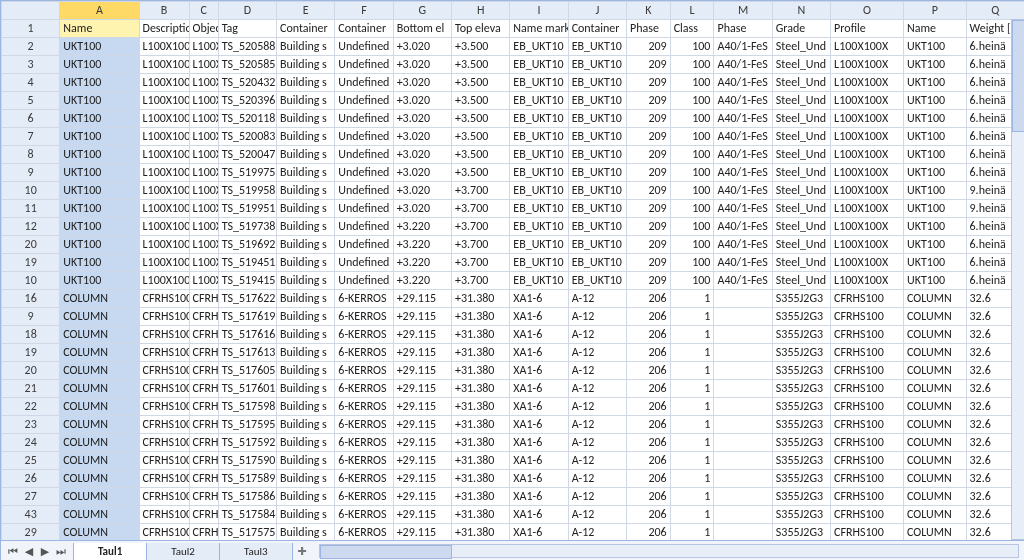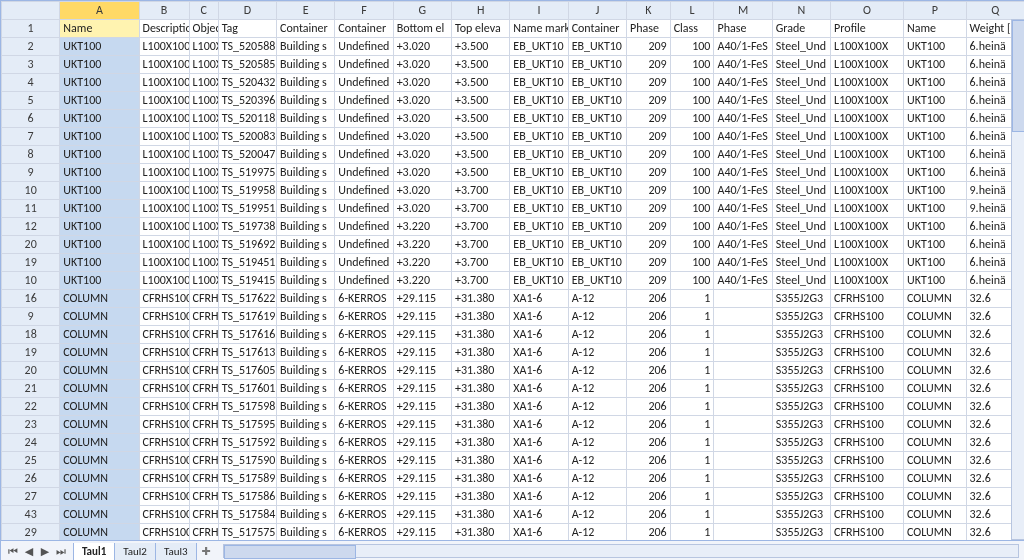--- a/index.html
+++ b/index.html
@@ -14,7 +14,7 @@
   td.colA{background:#c6d9f0}        
   tr.hdr td.colA{background:#fff3b0}
   .tabs{display:flex;align-items:center;height:20px;border-top:1px solid #9cb6e4;background:#f1f4fa;font-size:11px}
-  .tab{padding:2px 8px;border:1px solid #9cb6e4;border-bottom:none;border-top:none;margin-right:-1px;background:#e4ecf7;cursor:pointer}
+  .tab{padding:2px 24px;border:1px solid #9cb6e4;border-bottom:none;border-top:none;margin-right:-1px;background:#e4ecf7;cursor:pointer}
   .tab.active{background:#fff;font-weight:bold}
   .nav{display:flex;margin:0 4px}
   .nav span{width:16px;text-align:center;color:#555;cursor:pointer}

